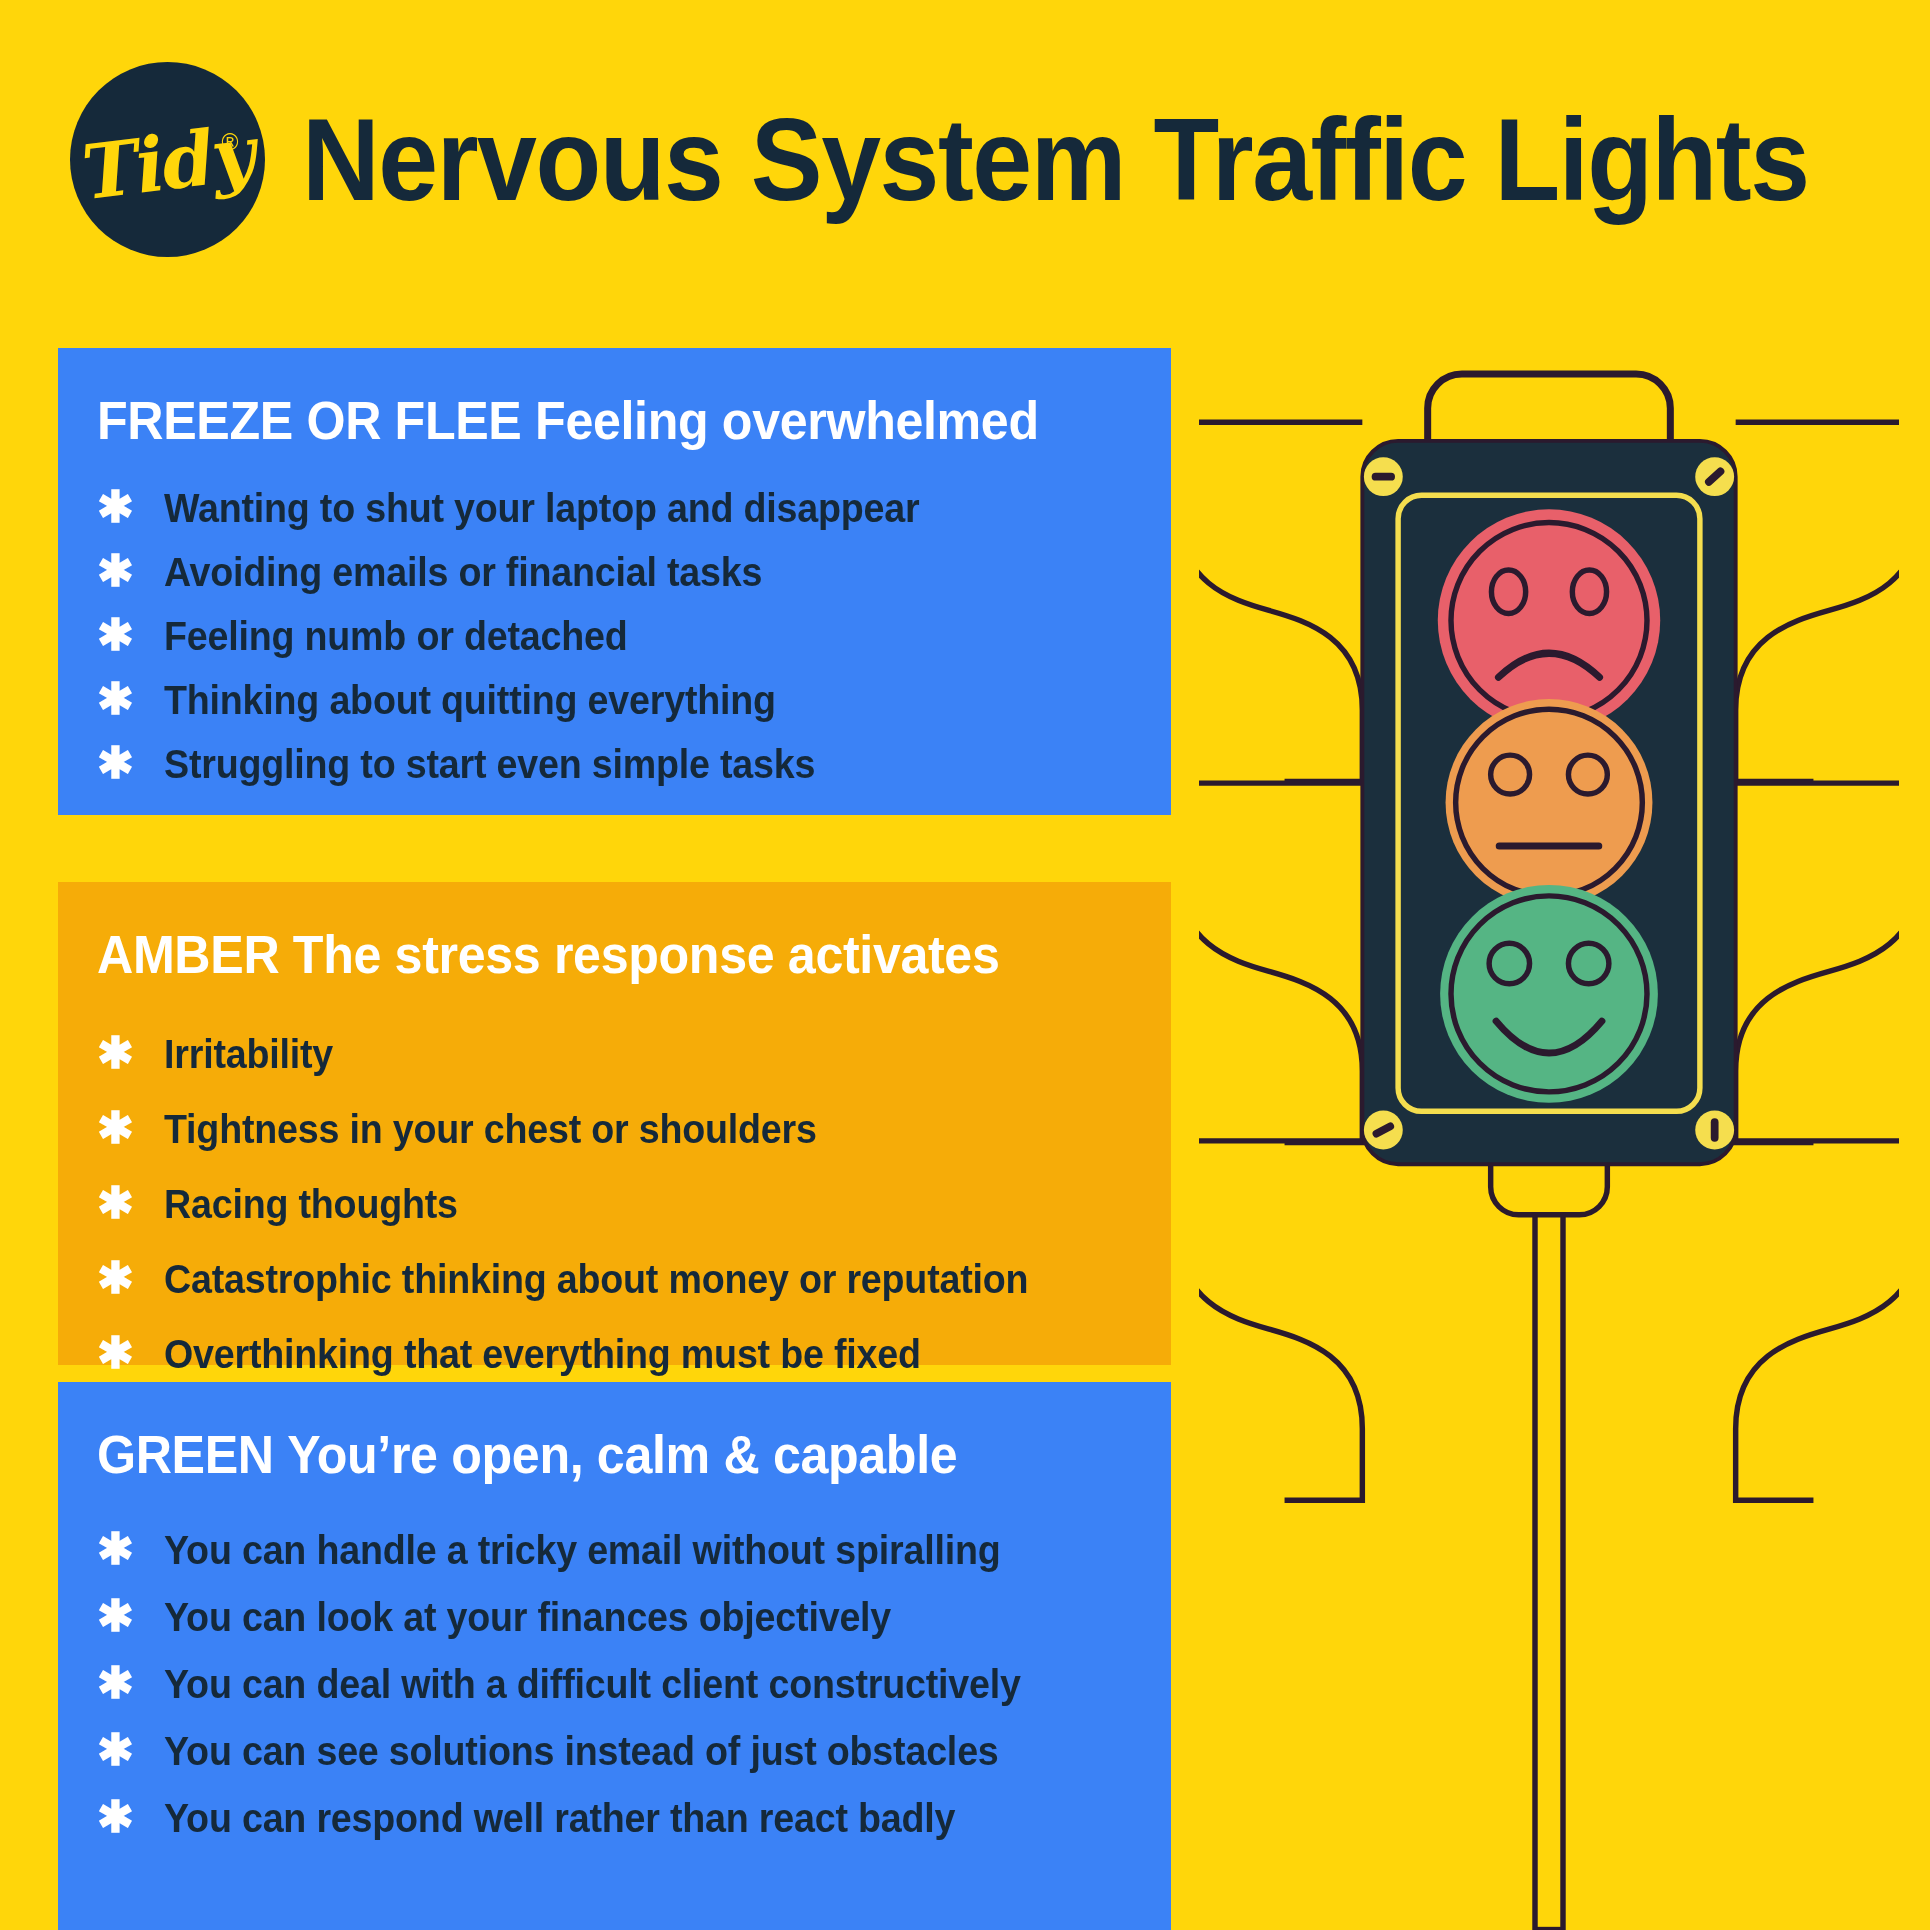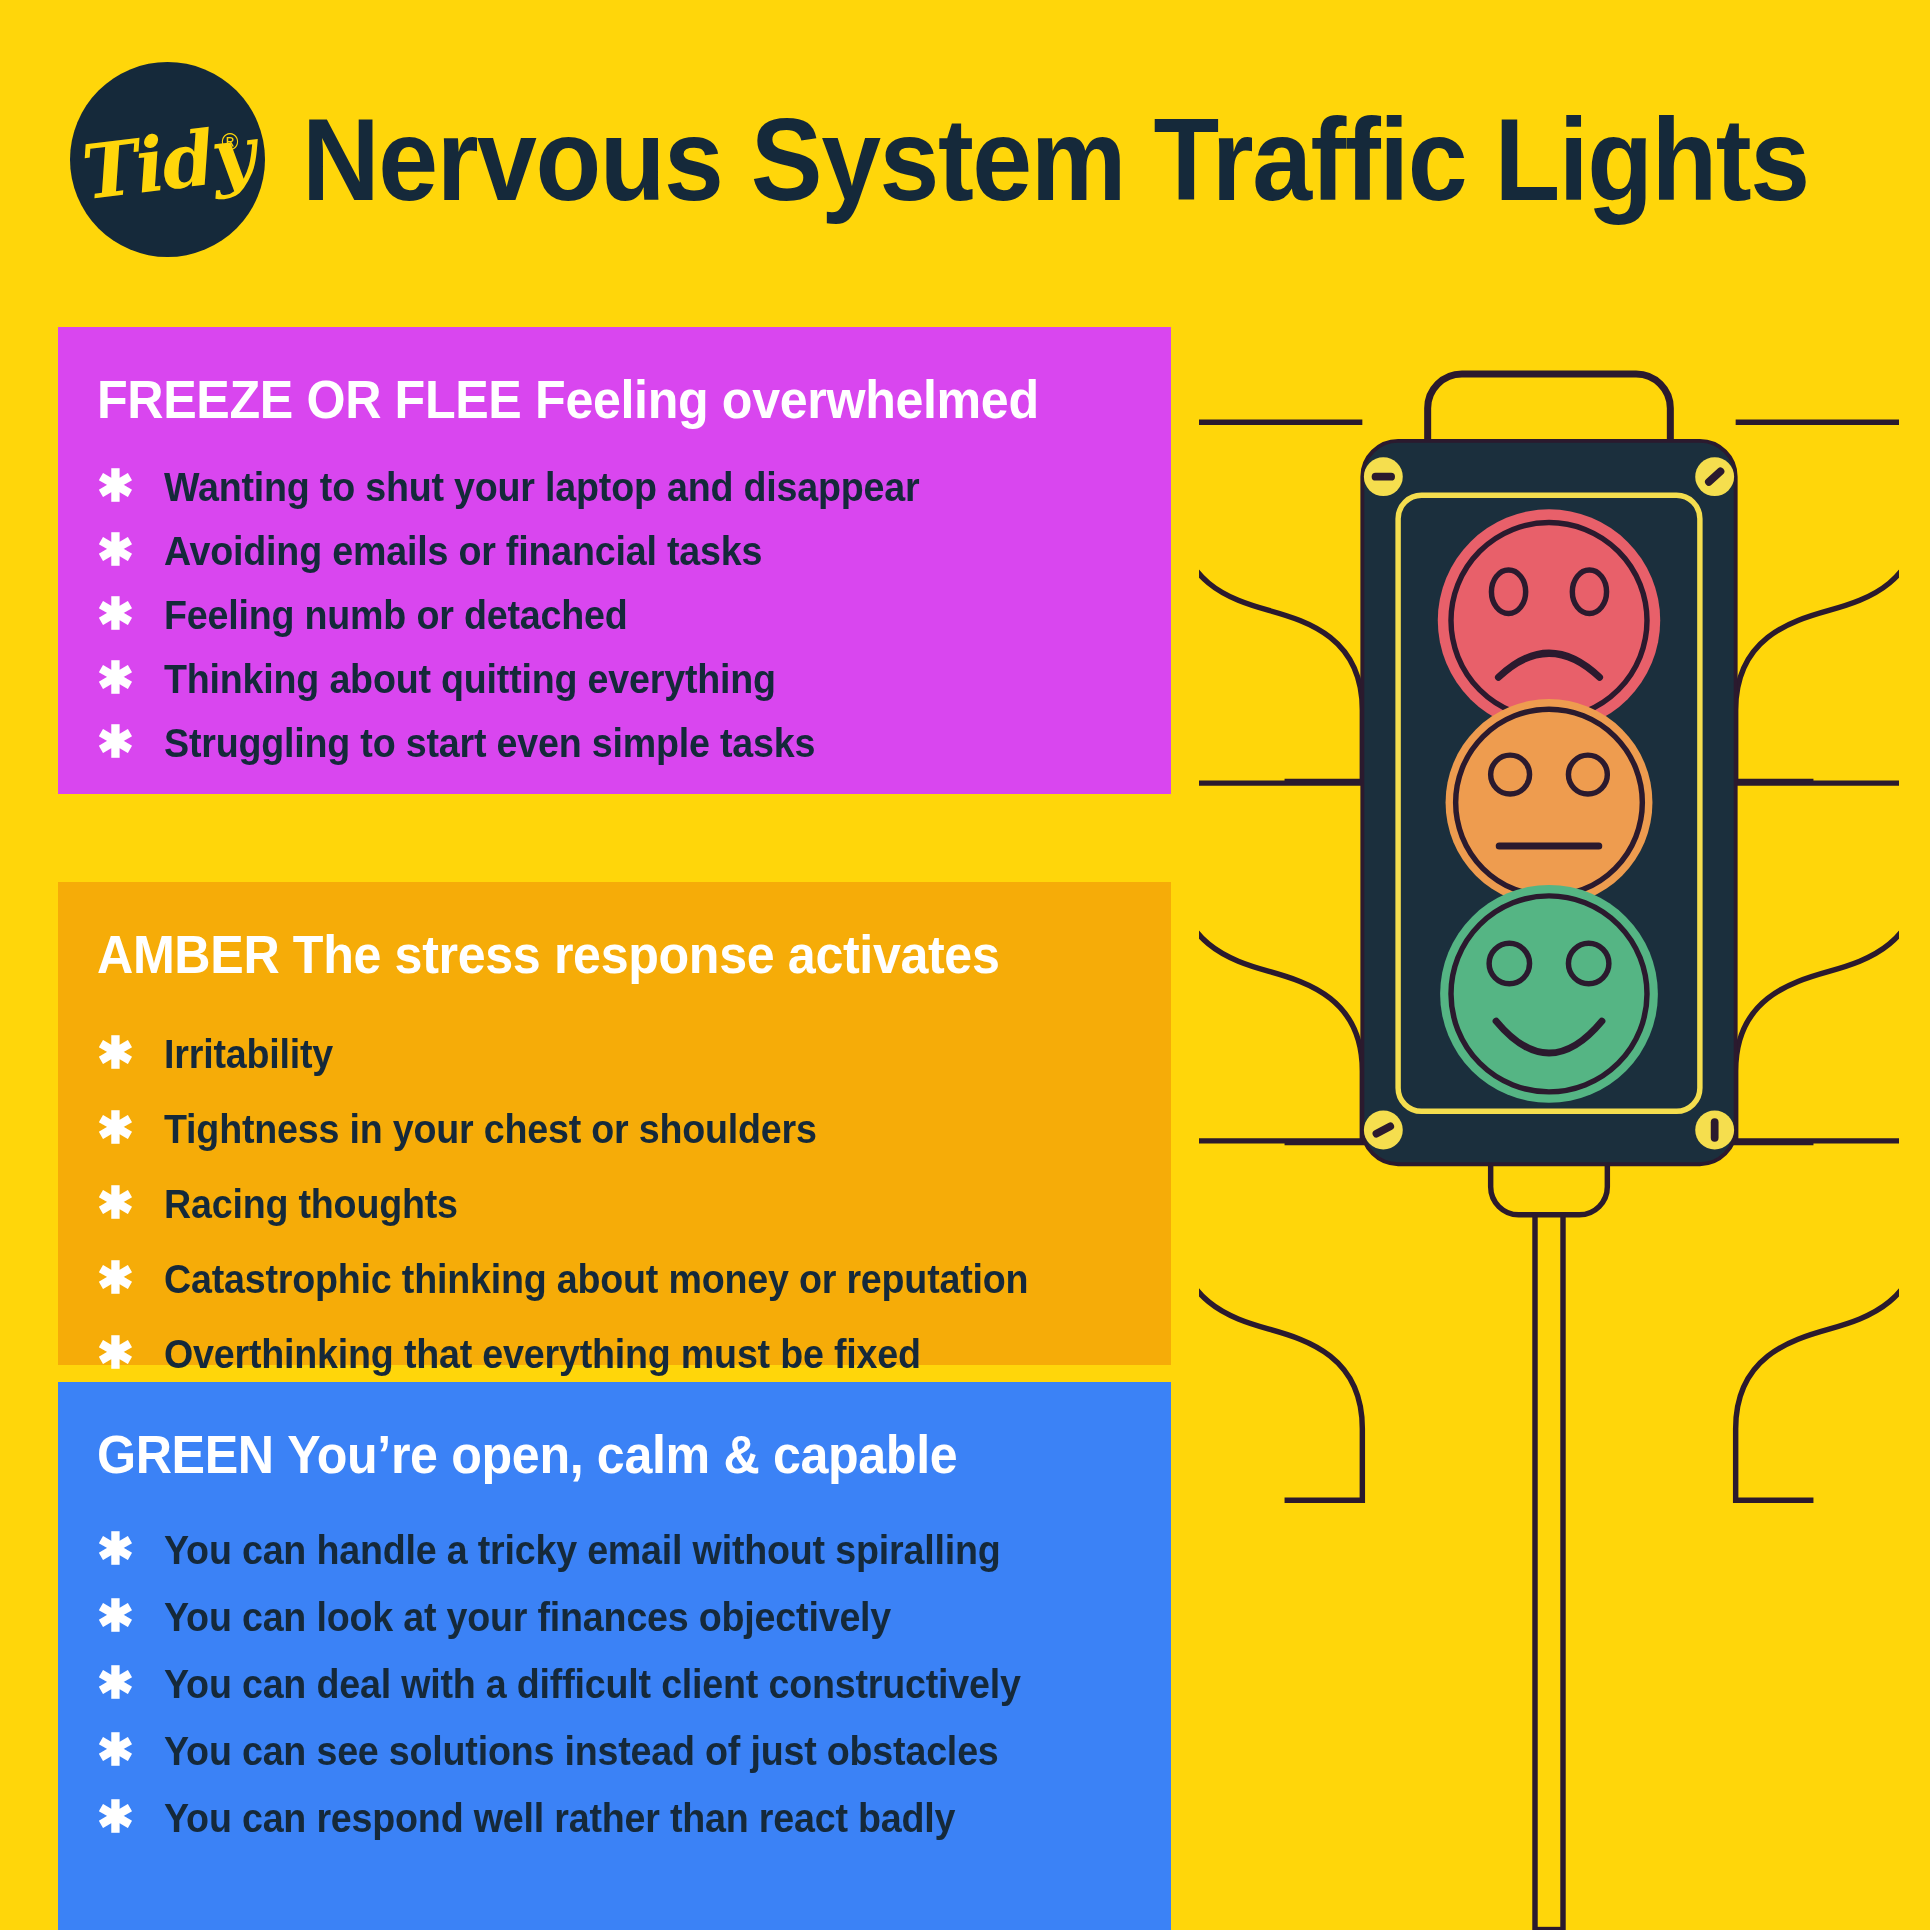--- a/index.html
+++ b/index.html
@@ -78,7 +78,7 @@
     box-sizing: border-box;
     padding: 44px 39px 31px 39px;
   }
-  .card.red   { top: 327px;  height: 467px;  background: #d946ef; }
+  .card.red   { top: 348px;  height: 467px;  background: #3b82f6; }
   .card.amber { top: 854px; height: 483px;  background: #F6AC08; margin-top: 28px; }
   .card.green { top: 1382px; height: 589px;  background: #3b82f6; }
 

